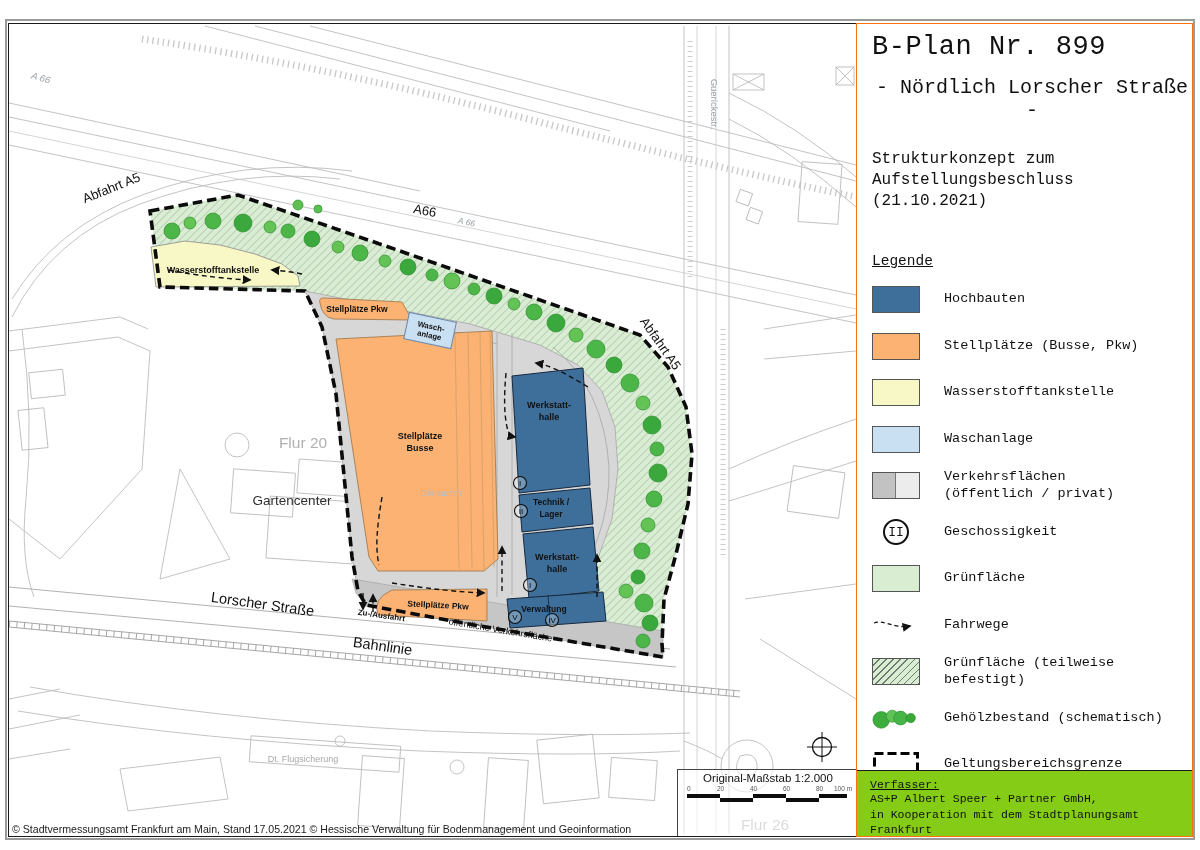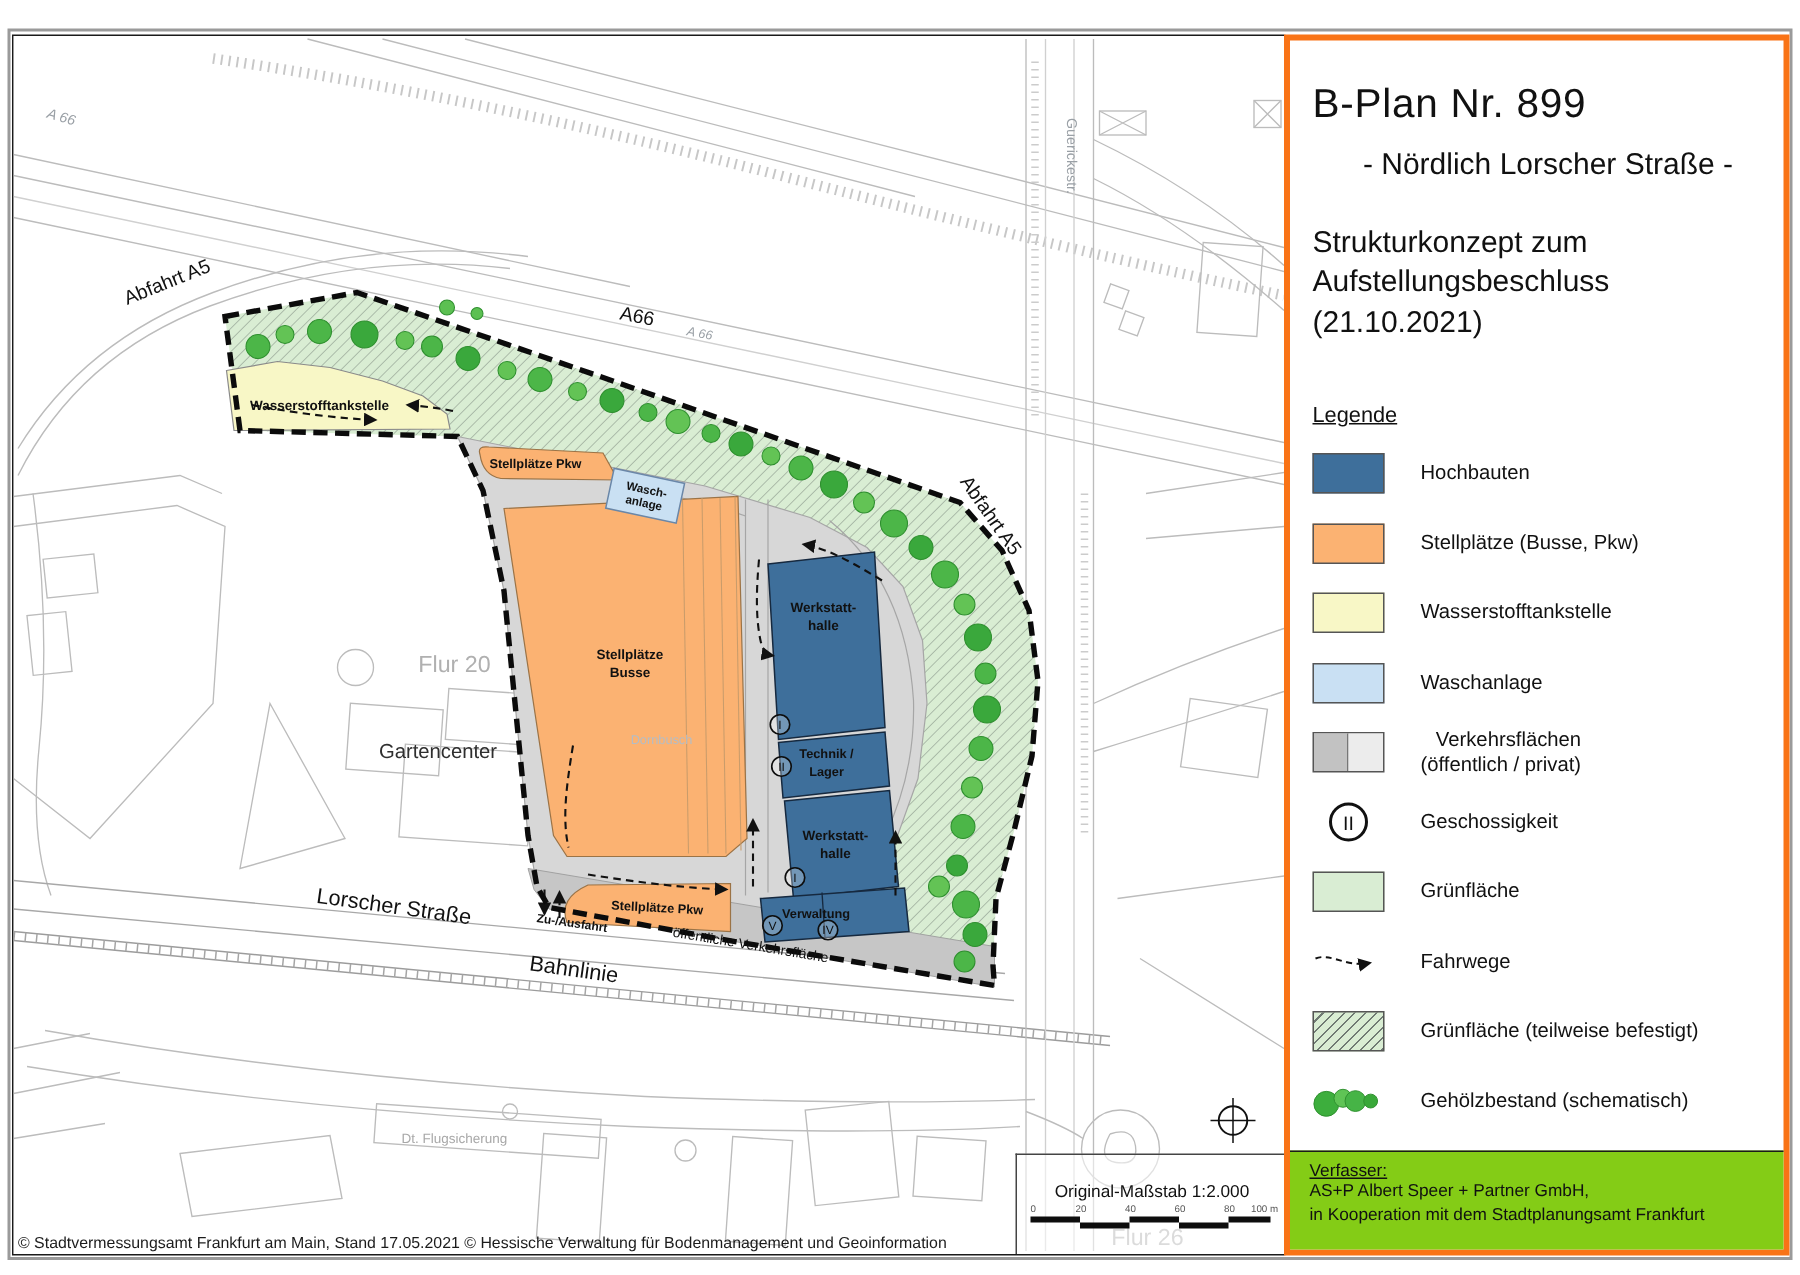--- a/index.html
+++ b/index.html
@@ -9,7 +9,7 @@
   .map-area { position: absolute; left: 8px; top: 23px; width: 849px; height: 814px; border: 1px solid #1a1a1a; background: #fff; overflow: hidden; }
   .map-area svg.mapsvg { display: block; }
   svg text { font-family: "Liberation Sans", sans-serif; }
-  .right-panel { position: absolute; left: 856px; top: 23px; width: 337px; height: 814px; border: 4px solid #f97316; background: #fff; padding: 27px 0 0 15px; }
+  .right-panel { position: absolute; left: 856px; top: 23px; width: 337px; height: 814px; border: 1px solid #f97316; background: #fff; padding: 8px 0 0 15px; font-family: Liberation Mono, monospace; }
   .bp-title { font-size: 27px; color: #111; letter-spacing: .5px; }
   .bp-subtitle { font-size: 20px; color: #111; margin-top: 14px; text-align: center; }
   .bp-concept { font-size: 20px; color: #111; margin-top: 27px; line-height: 1.32; white-space: pre-line; }

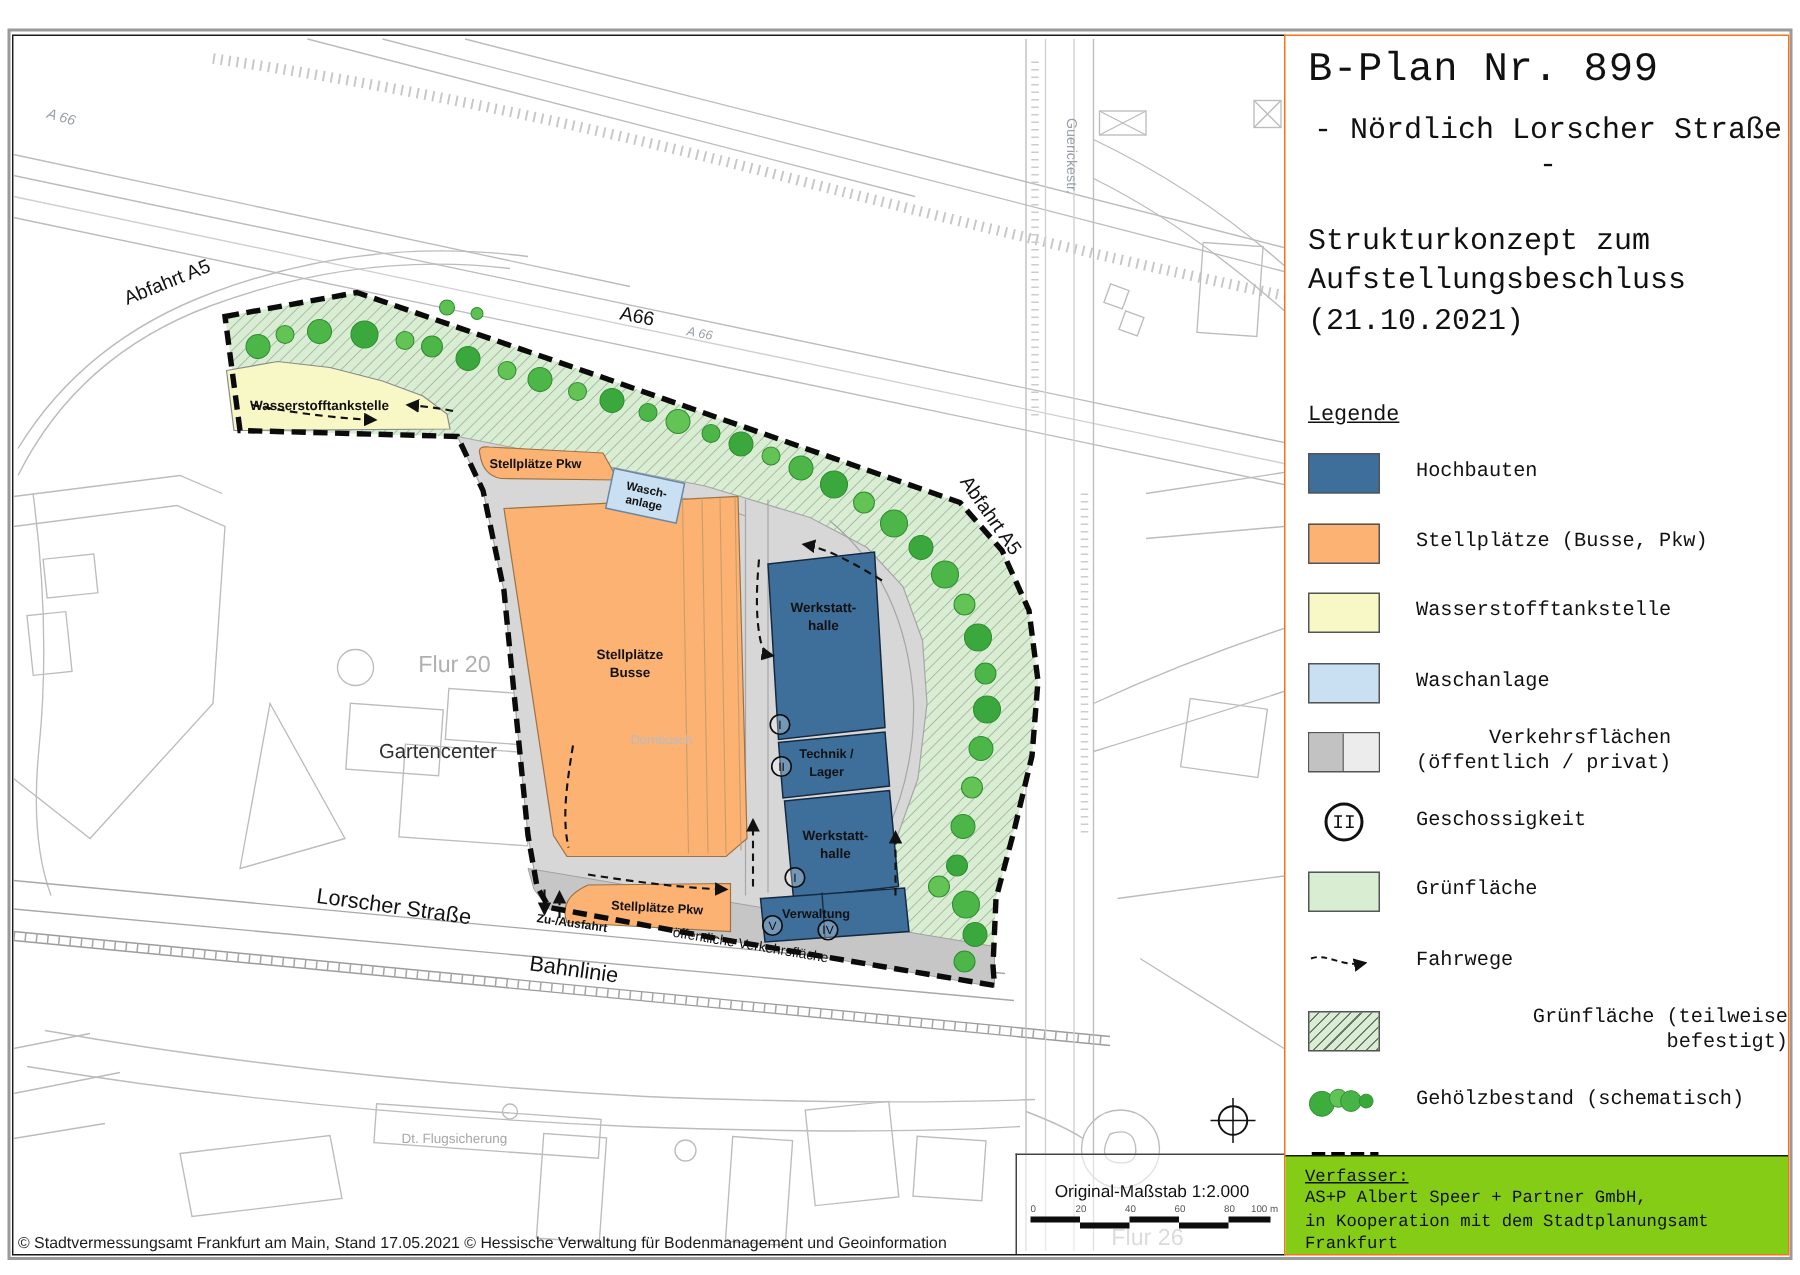--- a/index.html
+++ b/index.html
@@ -12,7 +12,7 @@
   .right-panel { position: absolute; left: 856px; top: 23px; width: 337px; height: 814px; border: 1px solid #f97316; background: #fff; padding: 8px 0 0 15px; font-family: Liberation Mono, monospace; }
   .bp-title { font-size: 27px; color: #111; letter-spacing: .5px; }
   .bp-subtitle { font-size: 20px; color: #111; margin-top: 14px; text-align: center; }
-  .bp-concept { font-size: 20px; color: #111; margin-top: 27px; line-height: 1.32; white-space: pre-line; }
+  .bp-concept { font-size: 16px; color: #111; margin-top: 27px; line-height: 1.32; white-space: pre-line; }
   .legend-heading { font-size: 14.5px; color: #111; margin-top: 41px; text-decoration: underline; }
   .legend { margin-top: 17px; }
   .lg-row { display: flex; align-items: center; margin-bottom: 19.5px; height: 27px; }

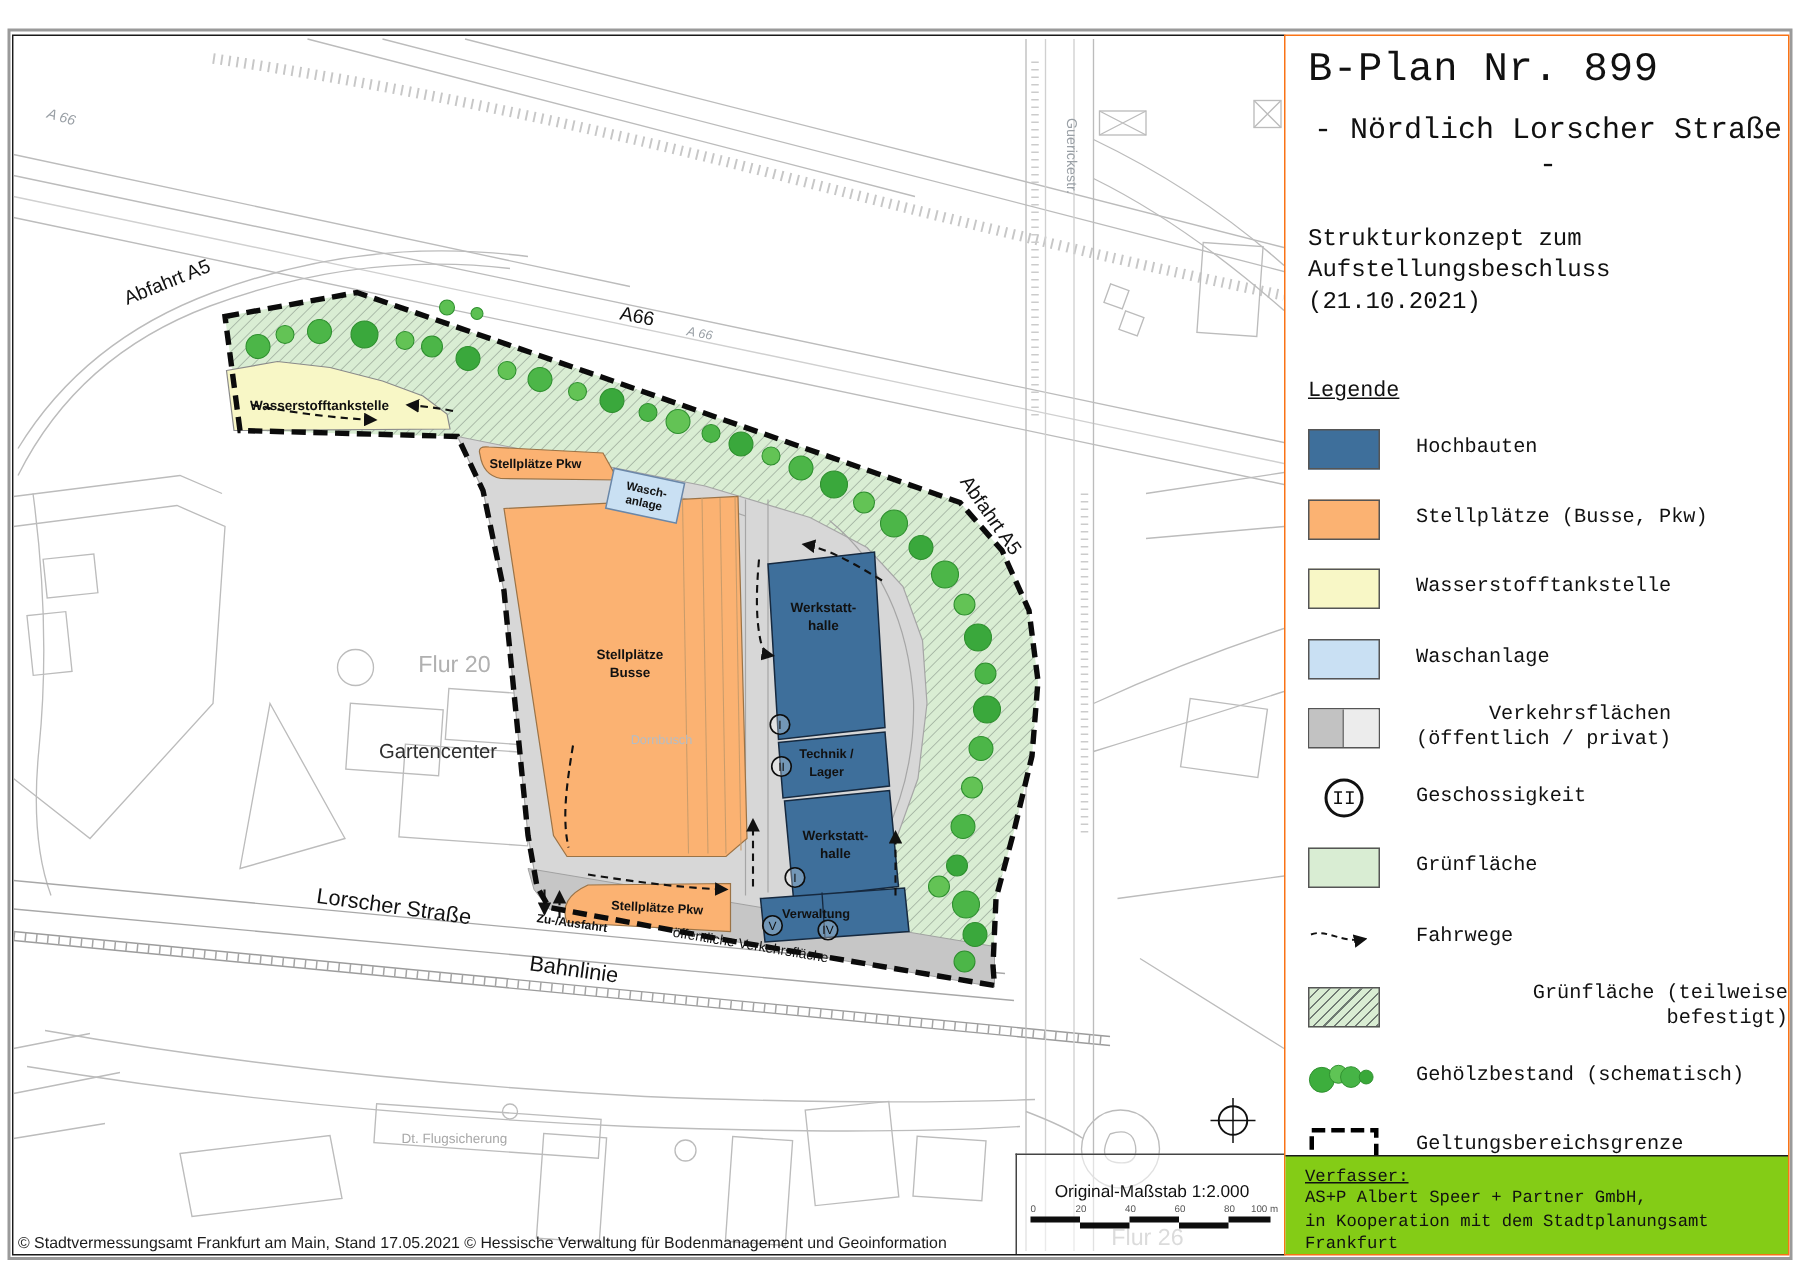--- a/index.html
+++ b/index.html
@@ -30,7 +30,7 @@
       background-image: repeating-linear-gradient(135deg, transparent 0 4px, #6f7a73 4px 5px); }
   .geschoss-circle { width: 26px; height: 26px; border: 2px solid #111; border-radius: 50%;
       display: flex; align-items: center; justify-content: center; font-size: 13px; color: #111; }
-  .lg-label { font-size: 13.5px; color: #111; line-height: 1.25; text-align: right; }
+  .lg-label { font-size: 13.5px; color: #111; line-height: 1.25; }
   .verfasser { position: absolute; left: 0; bottom: 0; width: 100%; height: 66px; border-top: 1px solid #1a1a1a; padding: 7px 10px 0 13px; background: #84cc16; }
   .verfasser .vf-head { font-size: 11.5px; text-decoration: underline; color: #111; }
   .verfasser .vf-line { font-size: 11.5px; color: #111; line-height: 1.35; }

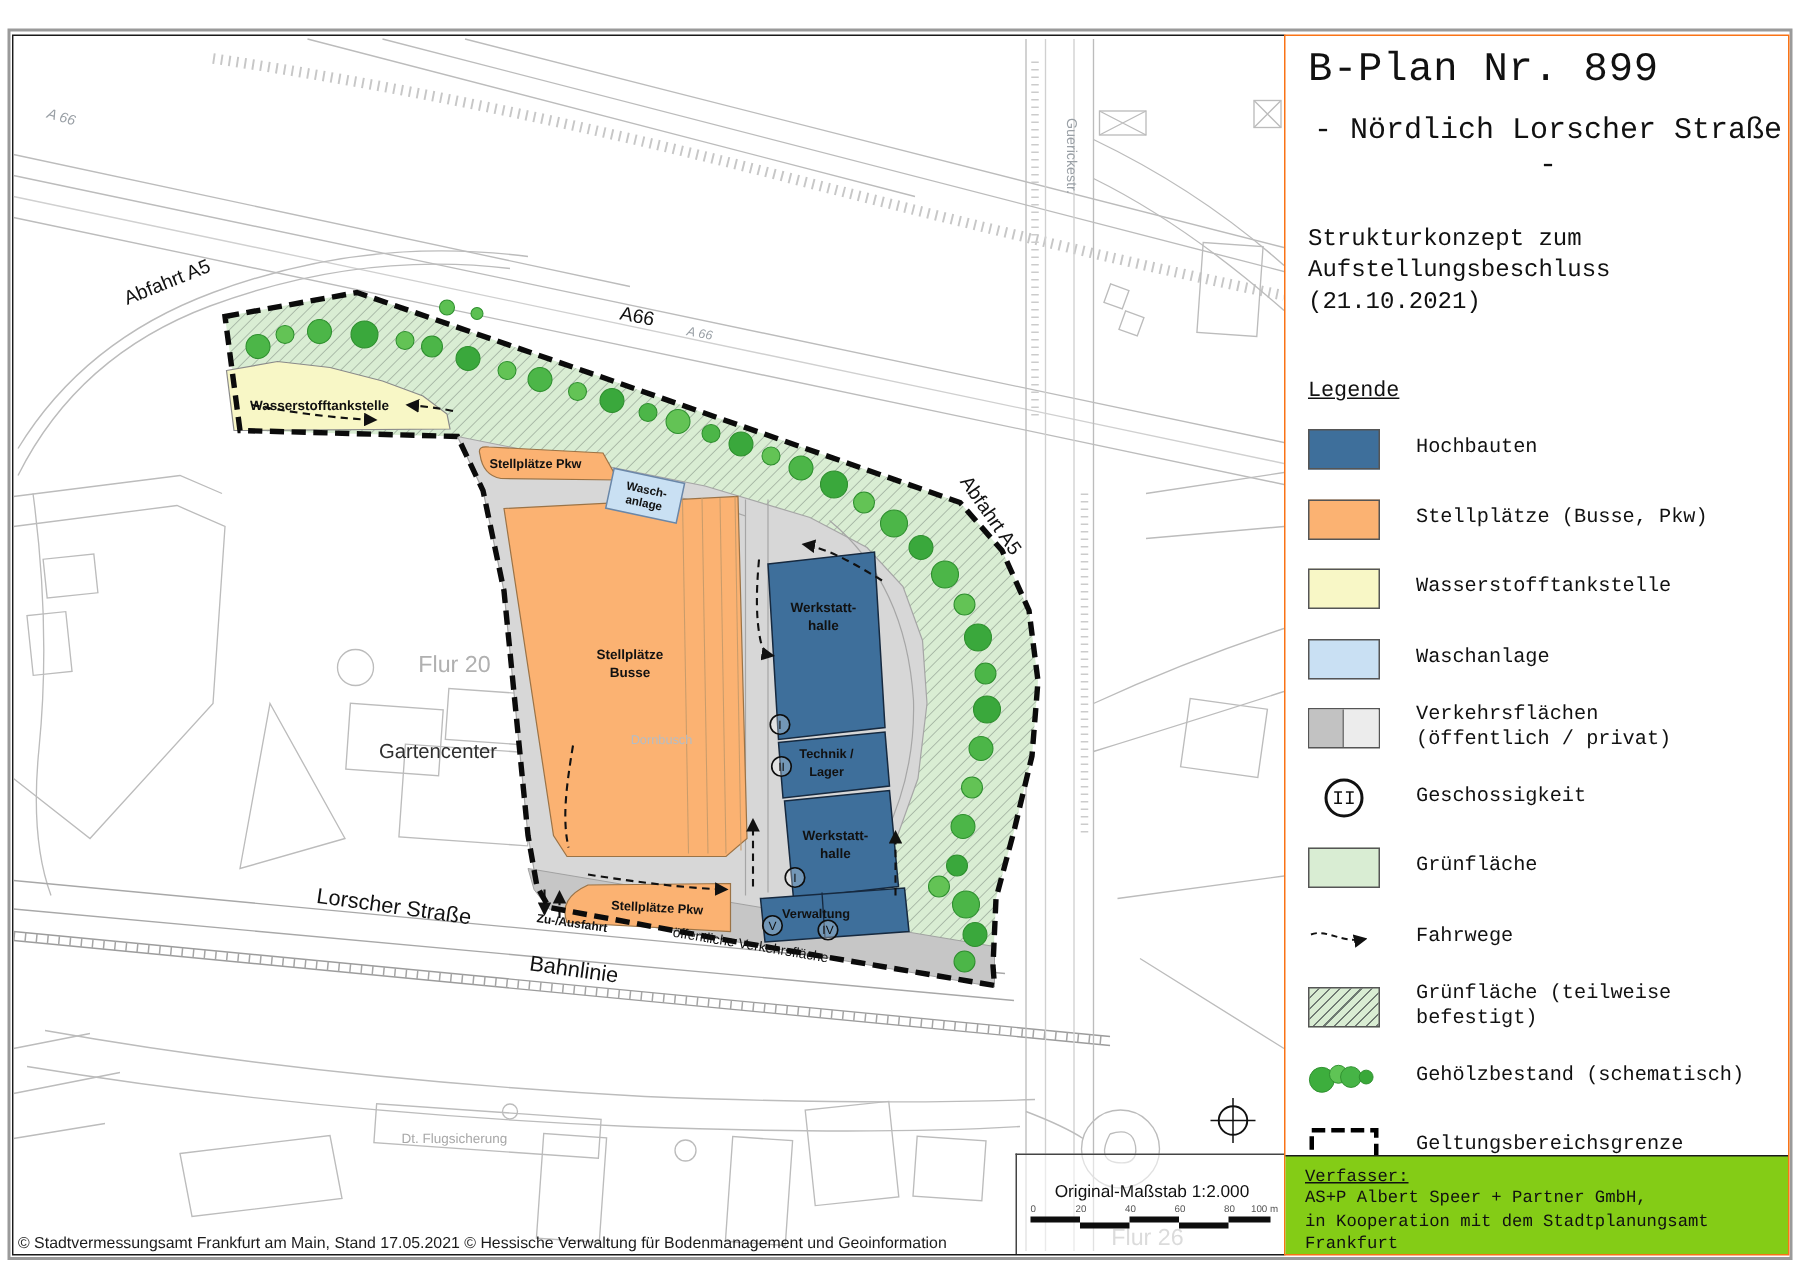--- a/index.html
+++ b/index.html
@@ -34,7 +34,7 @@
   .verfasser { position: absolute; left: 0; bottom: 0; width: 100%; height: 66px; border-top: 1px solid #1a1a1a; padding: 7px 10px 0 13px; background: #84cc16; }
   .verfasser .vf-head { font-size: 11.5px; text-decoration: underline; color: #111; }
   .verfasser .vf-line { font-size: 11.5px; color: #111; line-height: 1.35; }
-  .scale-box { position: absolute; right: 0; bottom: 0; width: 179px; height: 67px; border-left: 1px solid #444; border-top: 1px solid #444; background: rgba(255,255,255,.55); padding: 19px 4px 0 6px; }
+  .scale-box { position: absolute; right: 0; bottom: 0; width: 179px; height: 67px; border-left: 1px solid #444; border-top: 1px solid #444; background: rgba(255,255,255,.55); padding: 2px 4px 0 6px; }
   .scale-label { font-size: 11.5px; color: #111; text-align: center; }
   .copyright { position: absolute; left: 3px; bottom: 1px; font-size: 10.6px; color: #1c1c1c; white-space: nowrap; }
 </style>

